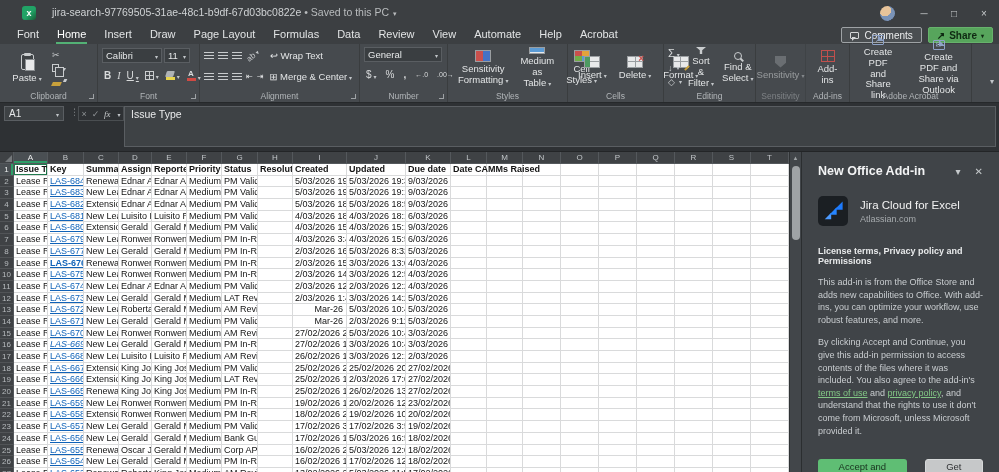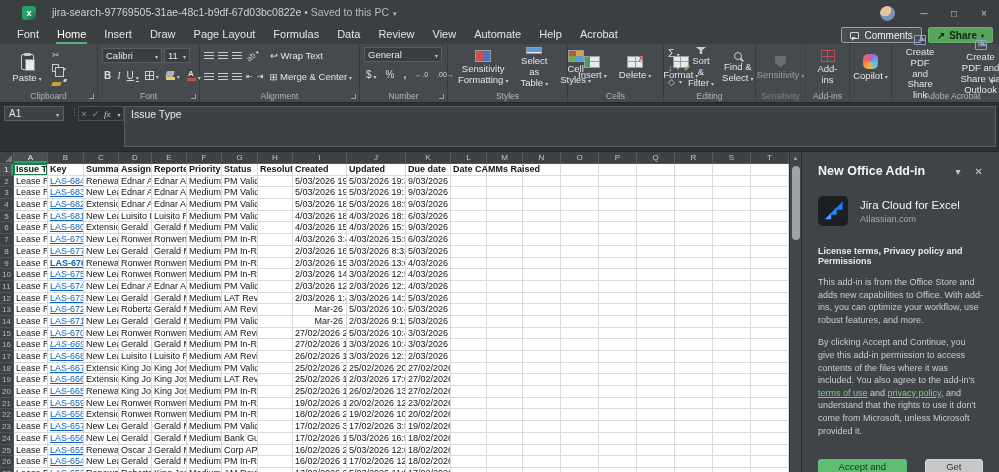--- a/index.html
+++ b/index.html
@@ -299,7 +299,7 @@
         </div>
         <div class="stybtn">
           <span class="ic-fat"></span>
-          <span class="txt"><span>Select as</span><br><span class="dd">Table</span></span>
+          <span class="txt"><span>Medium as</span><br><span class="dd">Table</span></span>
         </div>
         <div class="stybtn">
           <span class="ic-cs"></span>

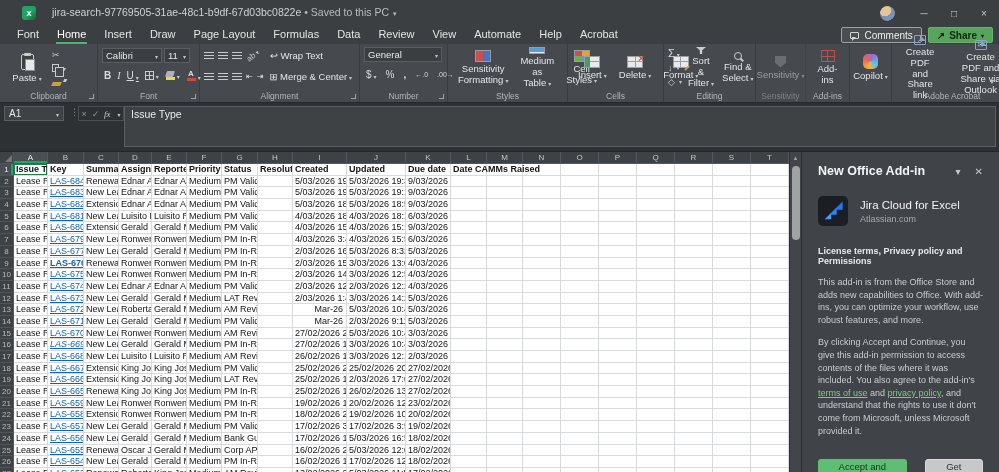--- a/index.html
+++ b/index.html
@@ -366,14 +366,6 @@
       <div class="grp-label">Add-ins</div>
     </div>
 
-    <div class="grp" style="width:42px;border-right:1px solid #3A3D3F">
-      <div class="grp-body" style="justify-content:center;">
-        <div class="stybtn">
-          <span class="ic-copilot"></span>
-          <span class="txt dd">Copilot</span>
-        </div>
-      </div>
-    </div>
 
     <div class="grp" style="width:122px">
       <div class="grp-body" style="justify-content:center;gap:8px;">

